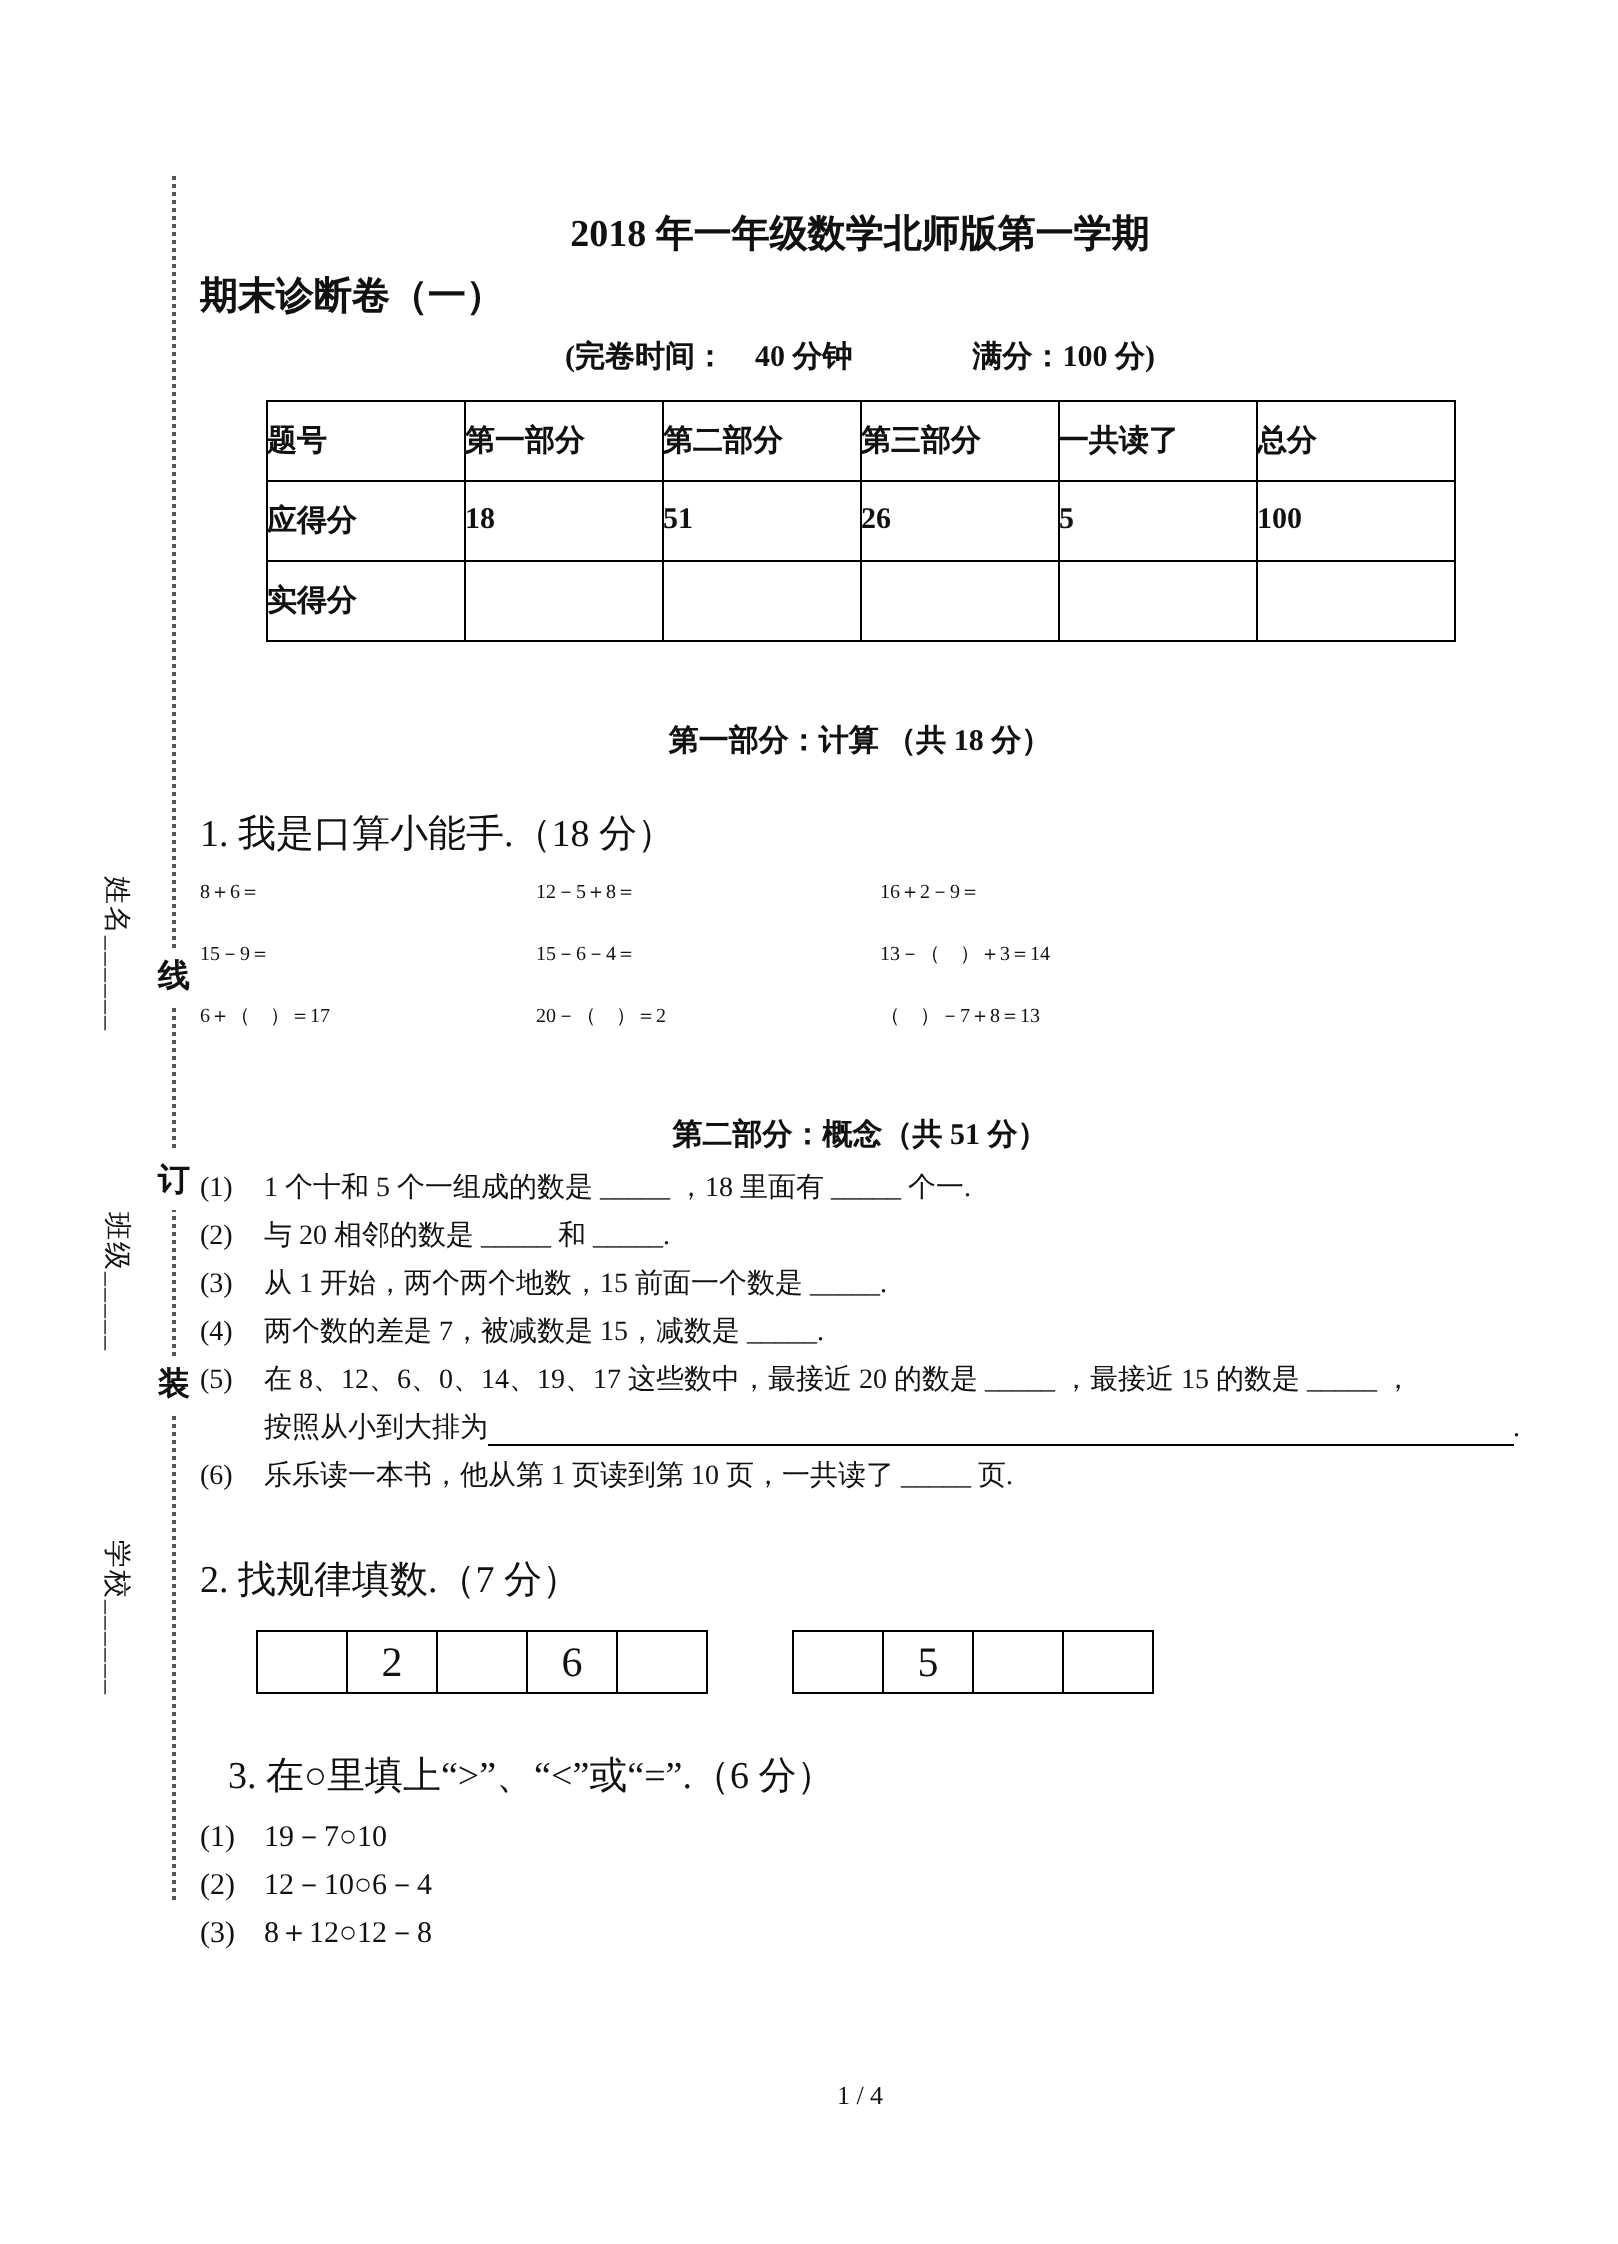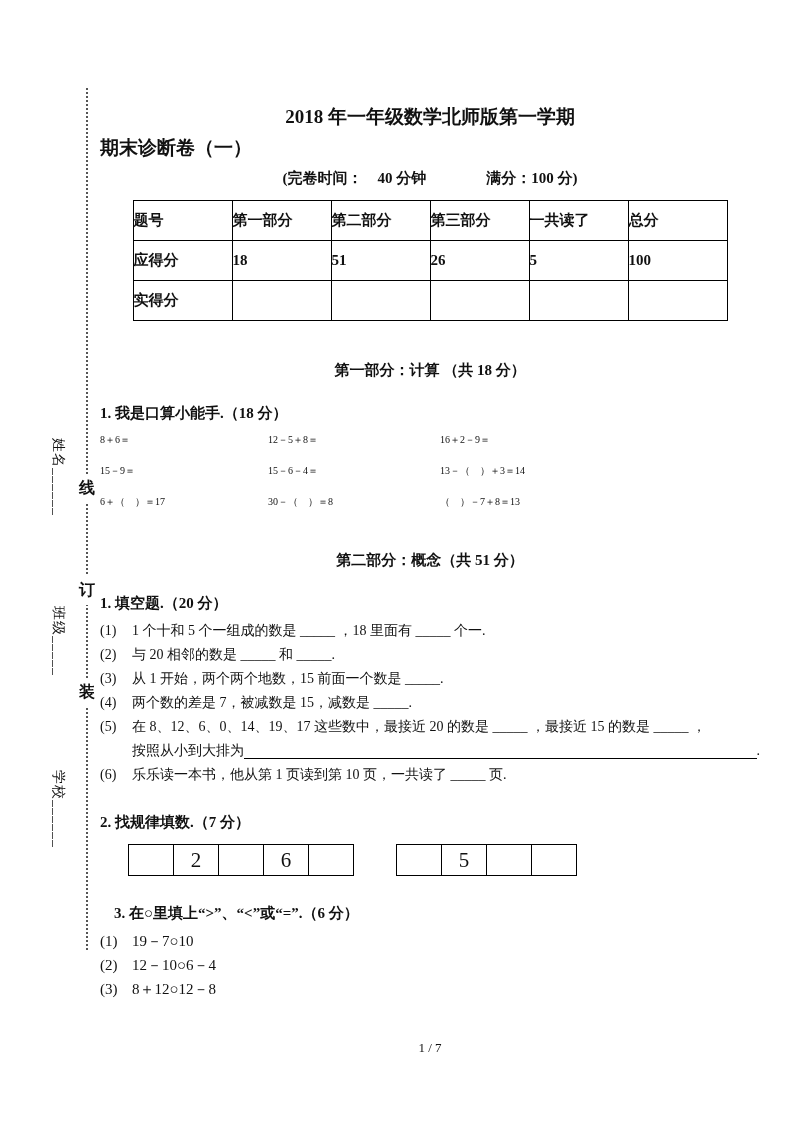--- a/index.html
+++ b/index.html
@@ -33,7 +33,7 @@
   .sec1 { margin-top:40px; }
   .sec2 { margin-top:40px; }
 
-  .q-title { font-weight:bold; font-size:15px; }
+  .q-title { font-weight:normal; font-size:19px; }
   .q1-title { margin-top:24px; }
   .q2-title { margin-top:24px; }
   .q3-title { margin-top:26px; }

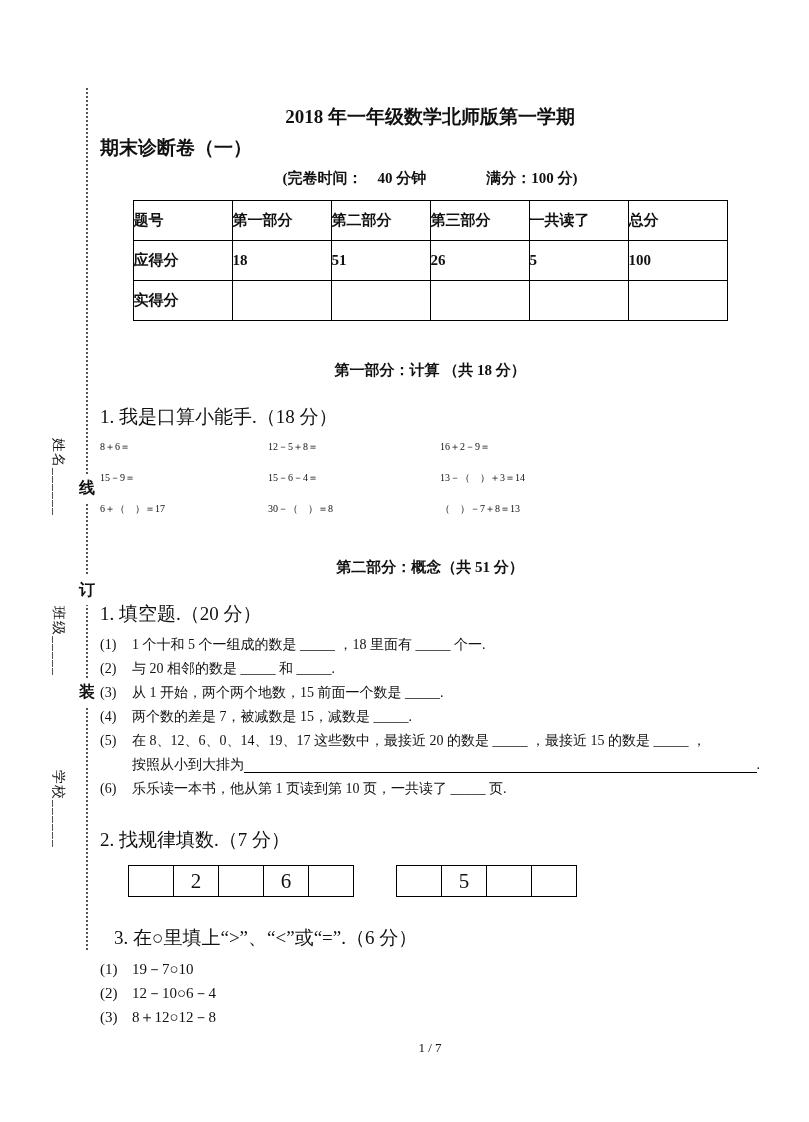--- a/index.html
+++ b/index.html
@@ -121,7 +121,7 @@
       <span>15－6－4＝</span>
       <span>13－（　）＋3＝14</span>
       <span>6＋（　）＝17</span>
-      <span>30－（　）＝8</span>
+      <span>20－（　）＝2</span>
       <span>（　）－7＋8＝13</span>
     </div>
 

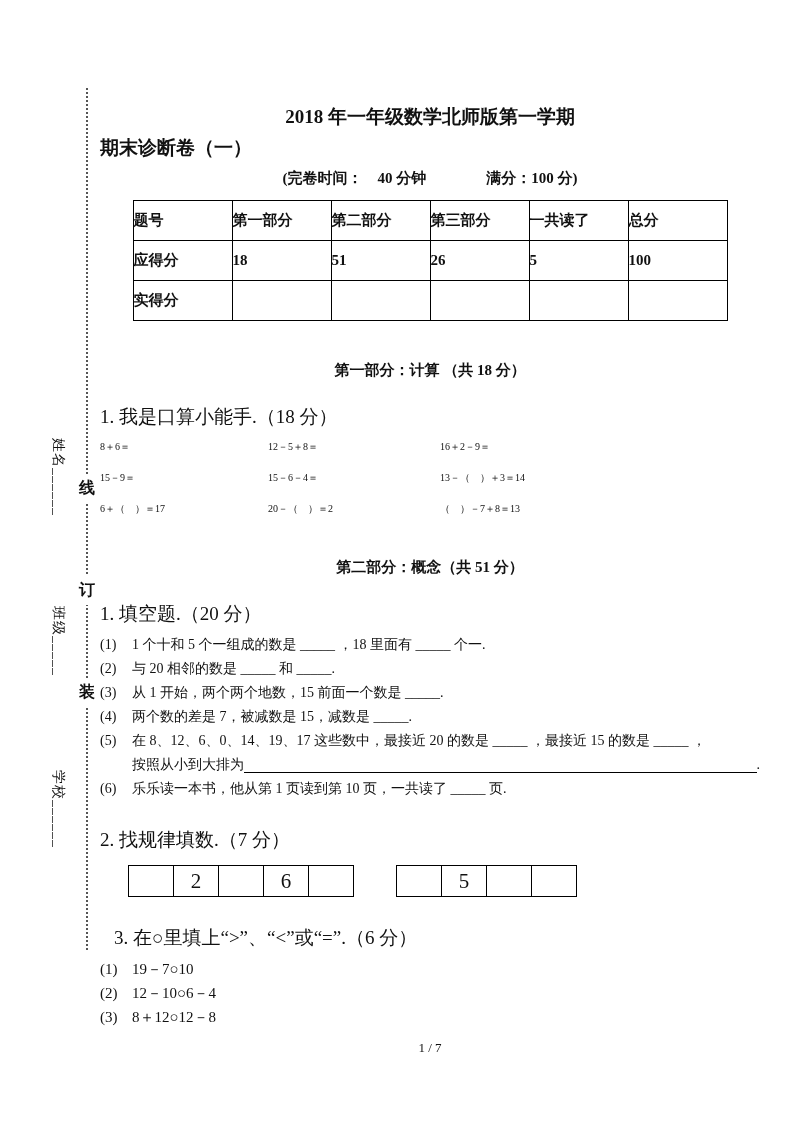--- a/index.html
+++ b/index.html
@@ -127,7 +127,6 @@
 
     <div class="sec-heading sec2">第二部分：概念（共 51 分）</div>
 
-    <div class="q-title q2-title">1. 填空题.（20 分）</div>
     <div class="fill-items">
       <div class="fill-item">
         <span class="num">(1)</span>

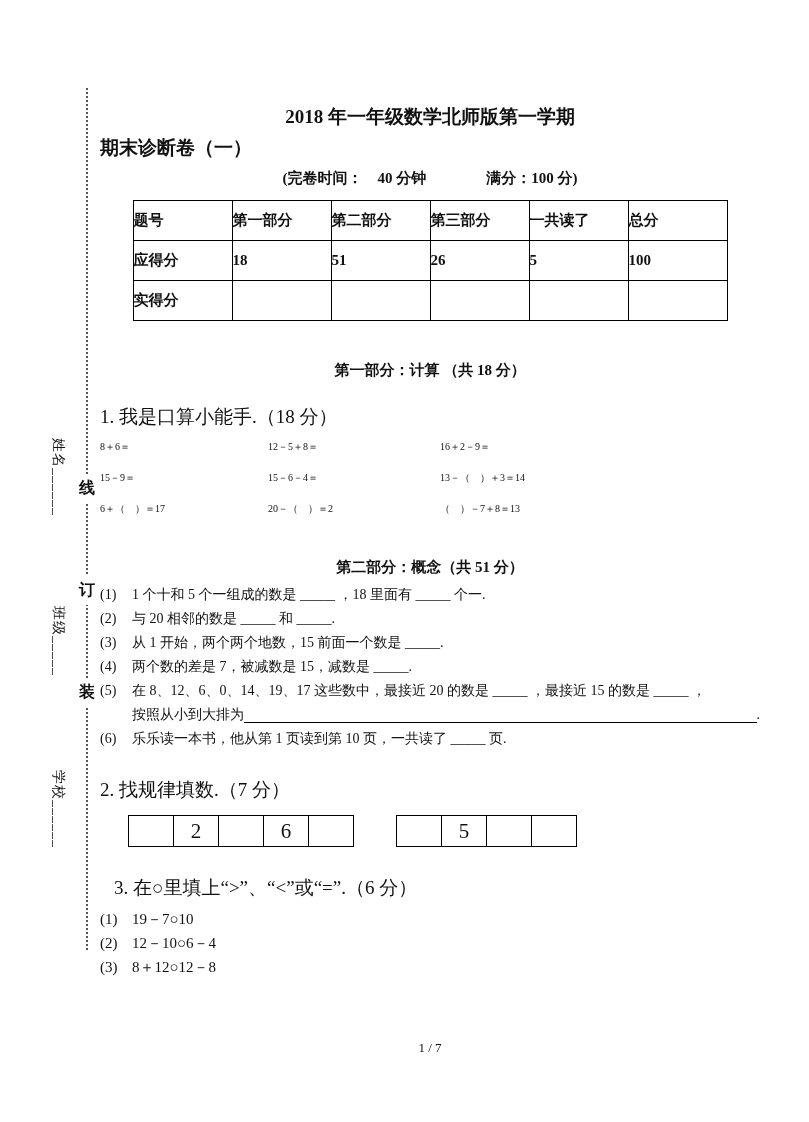--- a/index.html
+++ b/index.html
@@ -200,7 +200,7 @@
       </div>
     </div>
 
-    <div class="footer">1 / 7</div>
+    <div class="footer">1 / 4</div>
   </div>
 </div>
 

